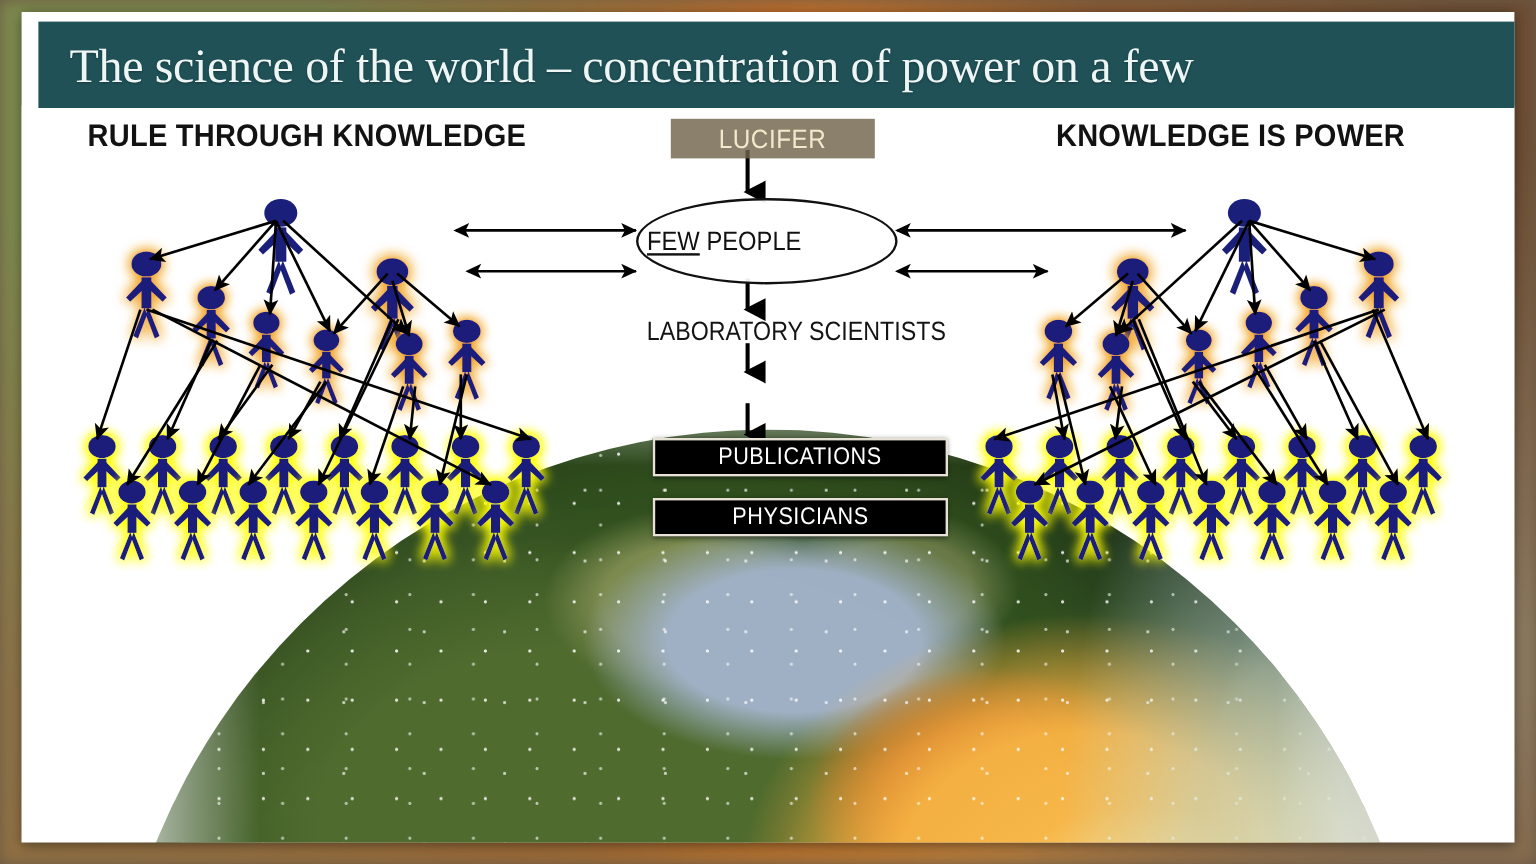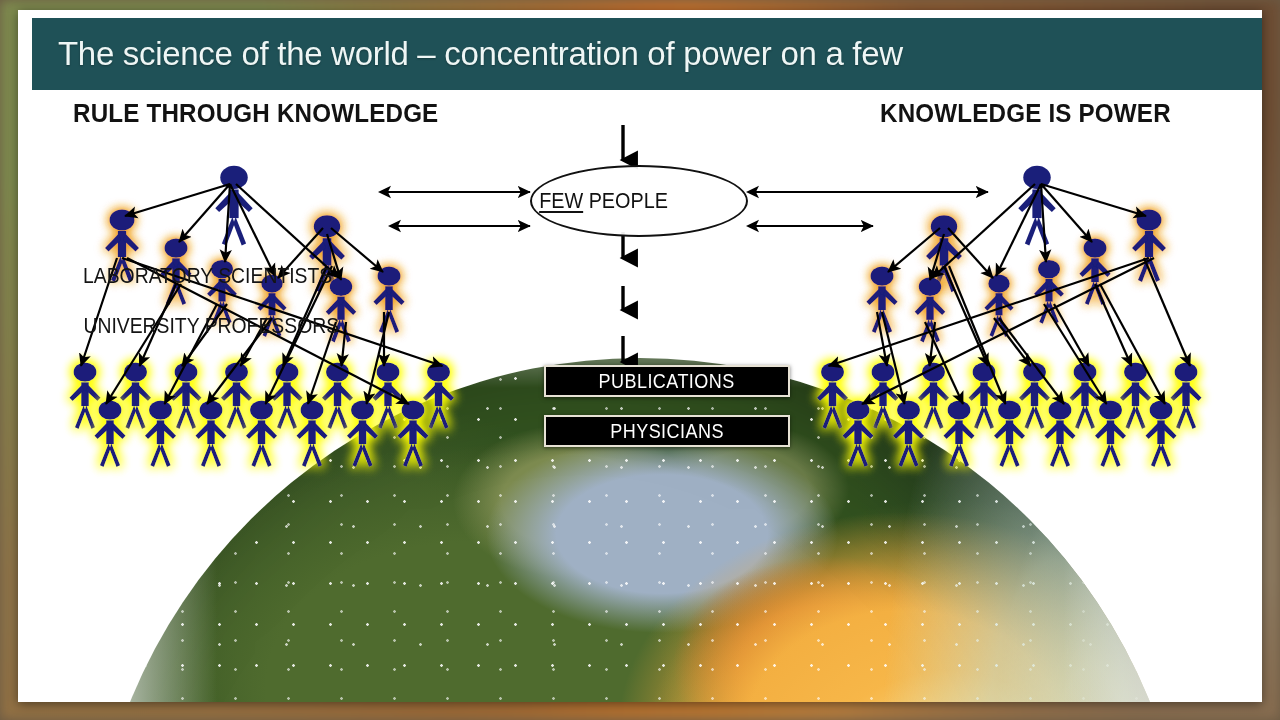--- a/index.html
+++ b/index.html
@@ -46,8 +46,8 @@
   }
   #titlebar .ttl {
     color:#eef6f5;
-    font-size:33px; font-weight:400;
-    font-family:Liberation Sans, sans-serif;
+    font-size:40px; font-weight:400;
+    font-family:Liberation Serif, serif;
     letter-spacing:-.3px;
     padding-left:26px;
     white-space:nowrap;

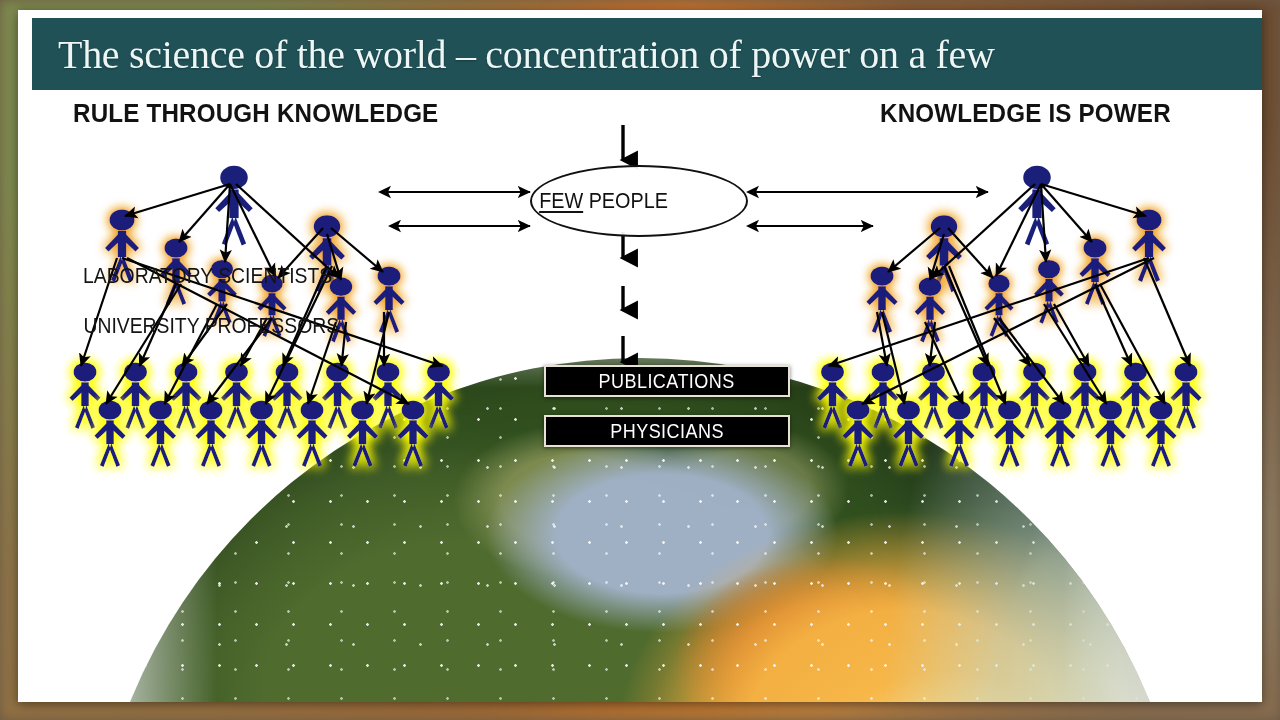--- a/index.html
+++ b/index.html
@@ -362,6 +362,9 @@
   <div class="corner-head" id="head-left">RULE THROUGH KNOWLEDGE</div>
   <div class="corner-head" id="head-right">KNOWLEDGE IS POWER</div>
 
+  <div id="lucifer">
+    <span>LUCIFER</span>
+  </div>
 
   <div id="ellipse">
     <span><u id="few-u">FEW</u><i id="few-rest" style="font-style:normal"> PEOPLE</i></span>

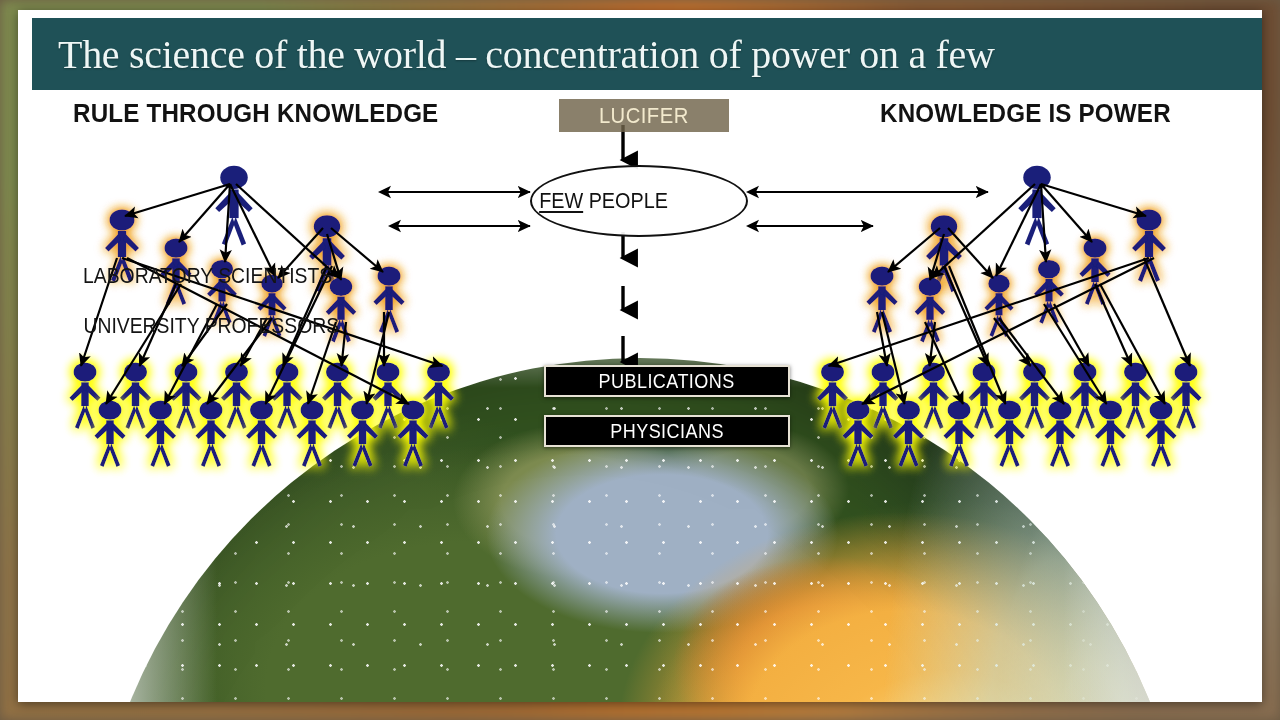--- a/index.html
+++ b/index.html
@@ -151,7 +151,7 @@
   #ellipse u { text-decoration:underline; text-underline-offset:3px; }
 
   .ctr-label {
-    position:absolute; z-index:30; left:0; right:0; text-align:left;
+    position:absolute; z-index:30; left:0; right:0; text-align:center;
     font-size:22px; color:#141414;
     font-family:"Liberation Sans", sans-serif;
     margin-left:48px;

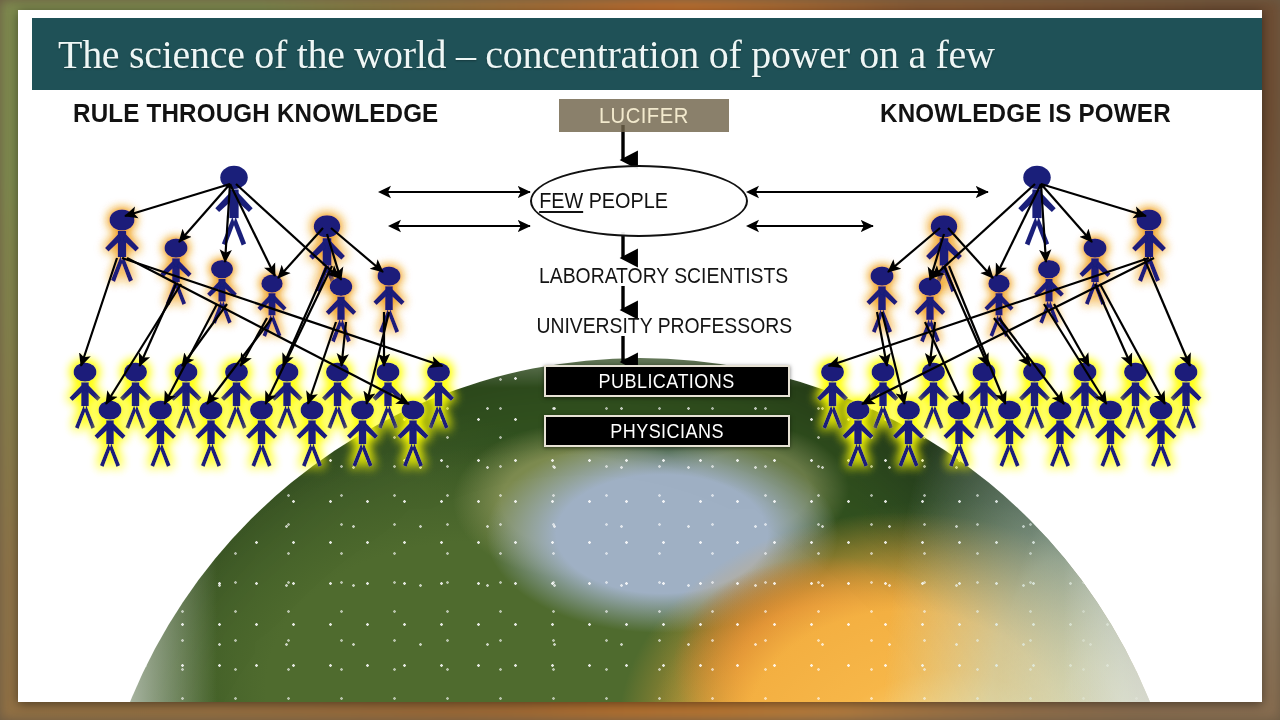--- a/index.html
+++ b/index.html
@@ -371,7 +371,6 @@
   </div>
 
   <div class="ctr-label" id="lab-sci"><span>LABORATORY SCIENTISTS</span></div>
-  <div class="ctr-label" id="lab-prof"><span>UNIVERSITY PROFESSORS</span></div>
 
   <div class="blackbox" id="box-pub">
     <span>PUBLICATIONS</span>

